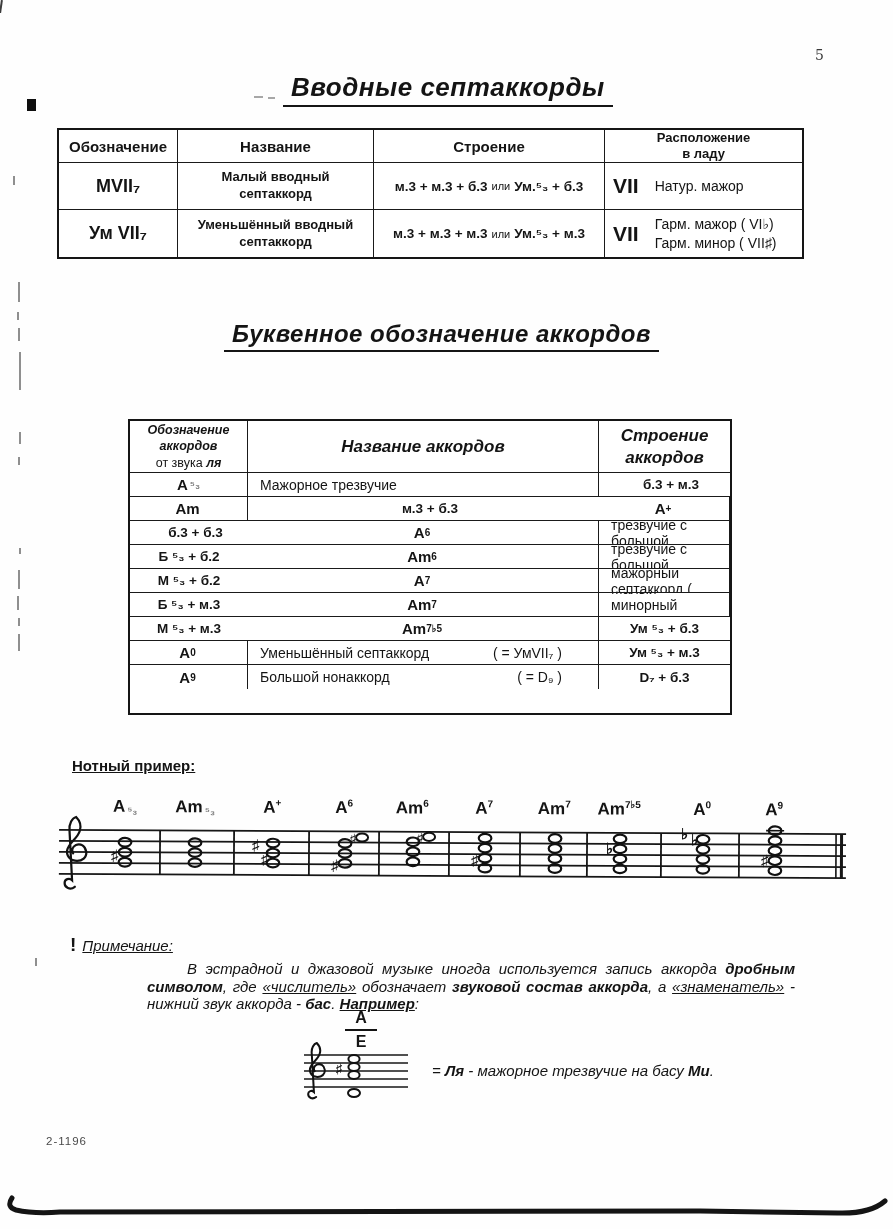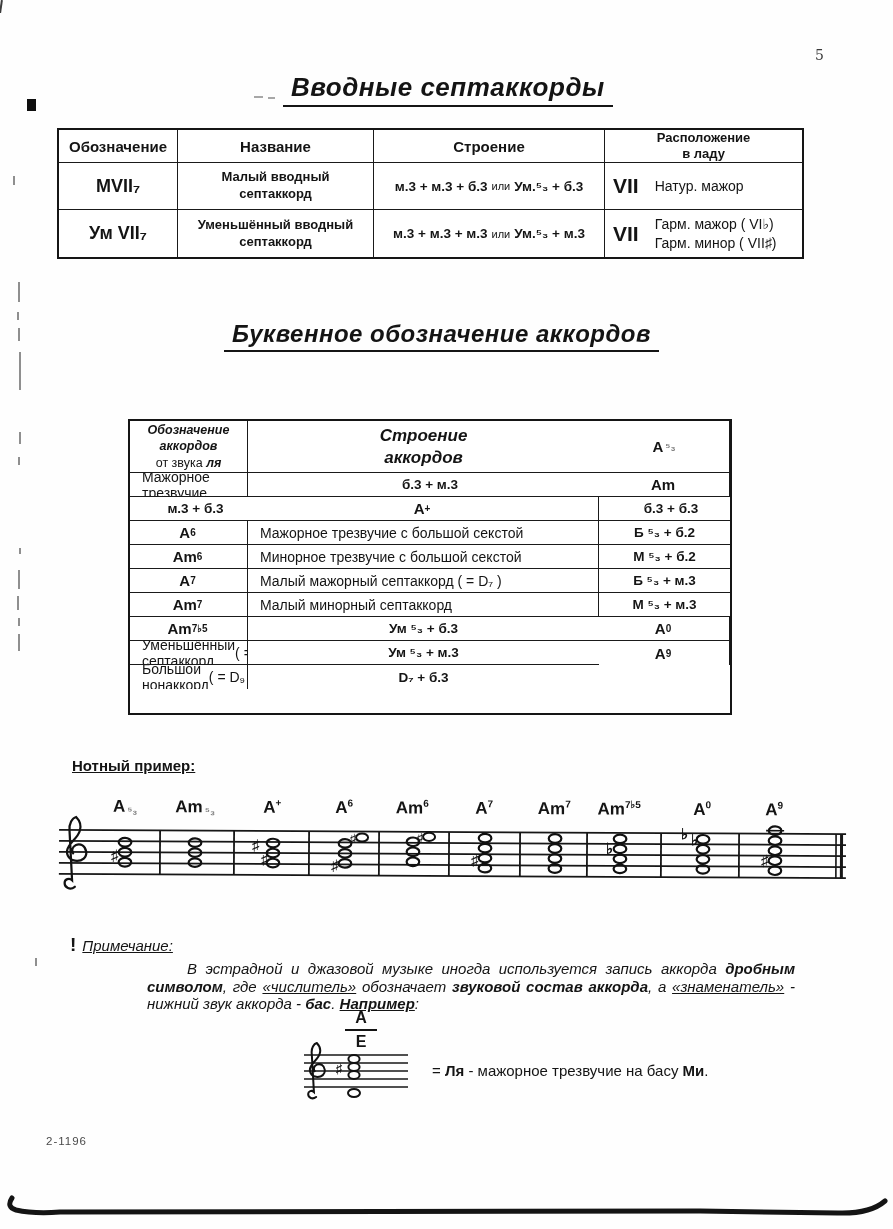--- a/index.html
+++ b/index.html
@@ -148,6 +148,7 @@
 аккордов</span>
     <span><span>от звука </span><span class="b it">ля</span></span>
   </div>
+  <div class="t2h23">Название аккордов</div>
   <div class="t2h23 pre lc">Строение
 аккордов</div>
 

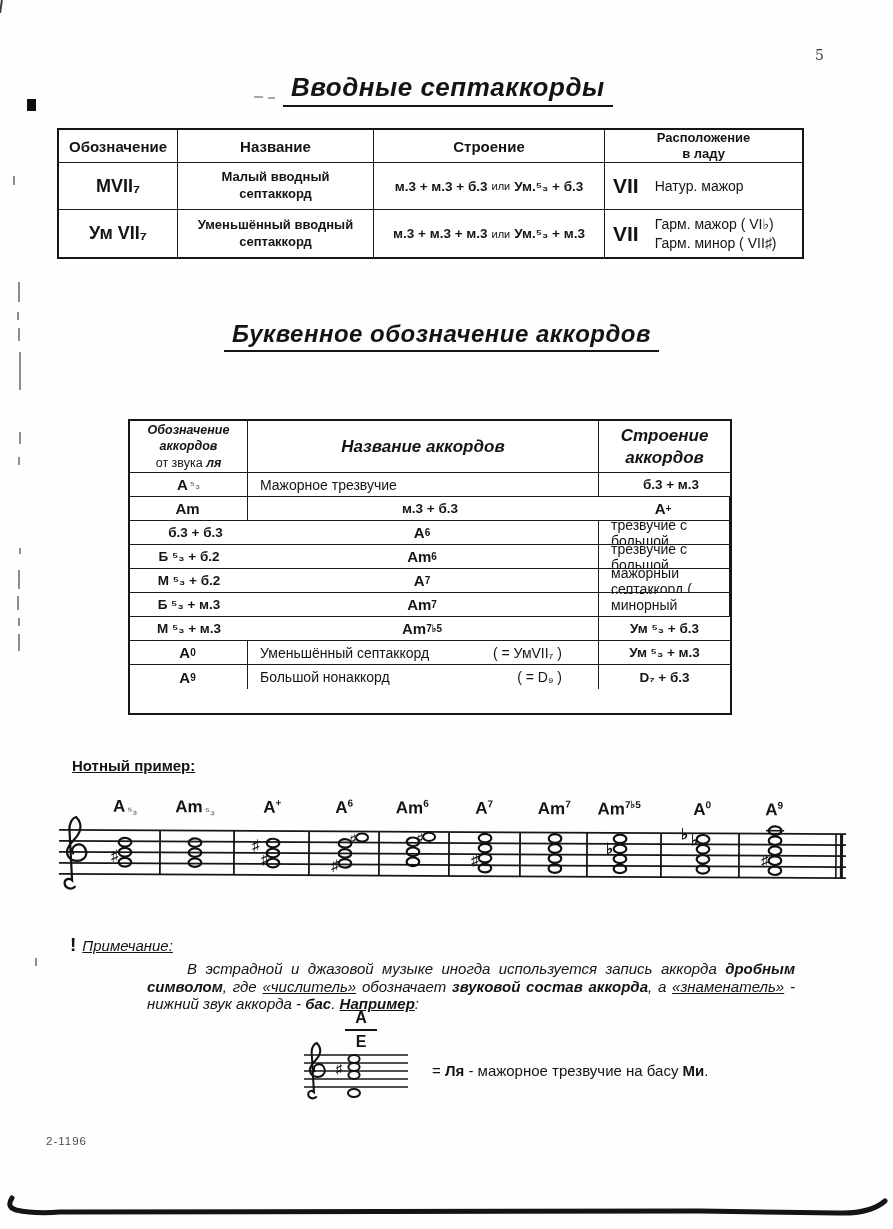--- a/index.html
+++ b/index.html
@@ -70,7 +70,7 @@
   
   #frac{left:343px;top:1007px;width:36px;text-align:center;font-weight:bold;font-size:16px;line-height:1.35}
   #frac .bar{height:2px;background:#141414;margin:0 2px}
-  #caption{left:432px;top:1062px;font-size:15px;white-space:nowrap}
+  #caption{left:432px;top:1062px;font-size:15px;font-style:italic;white-space:nowrap}
 
   #footcode{left:46px;top:1135px;font-size:11.5px;color:#4a4a4a;letter-spacing:1px}
   #pagenum{left:815px;top:47px;font-size:14px;color:#3a3a3a;font-family:"DejaVu Serif",serif}

